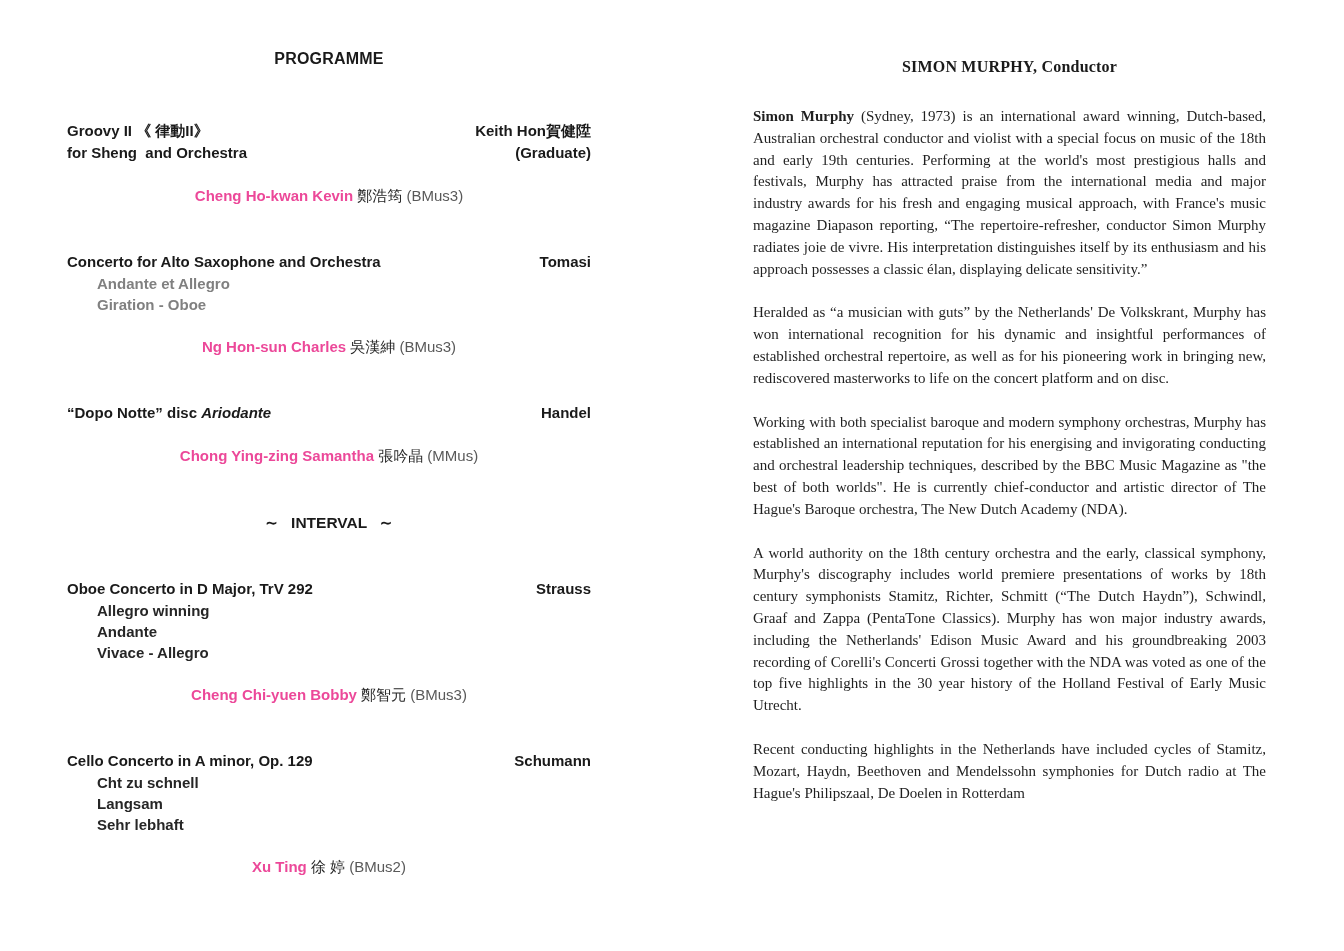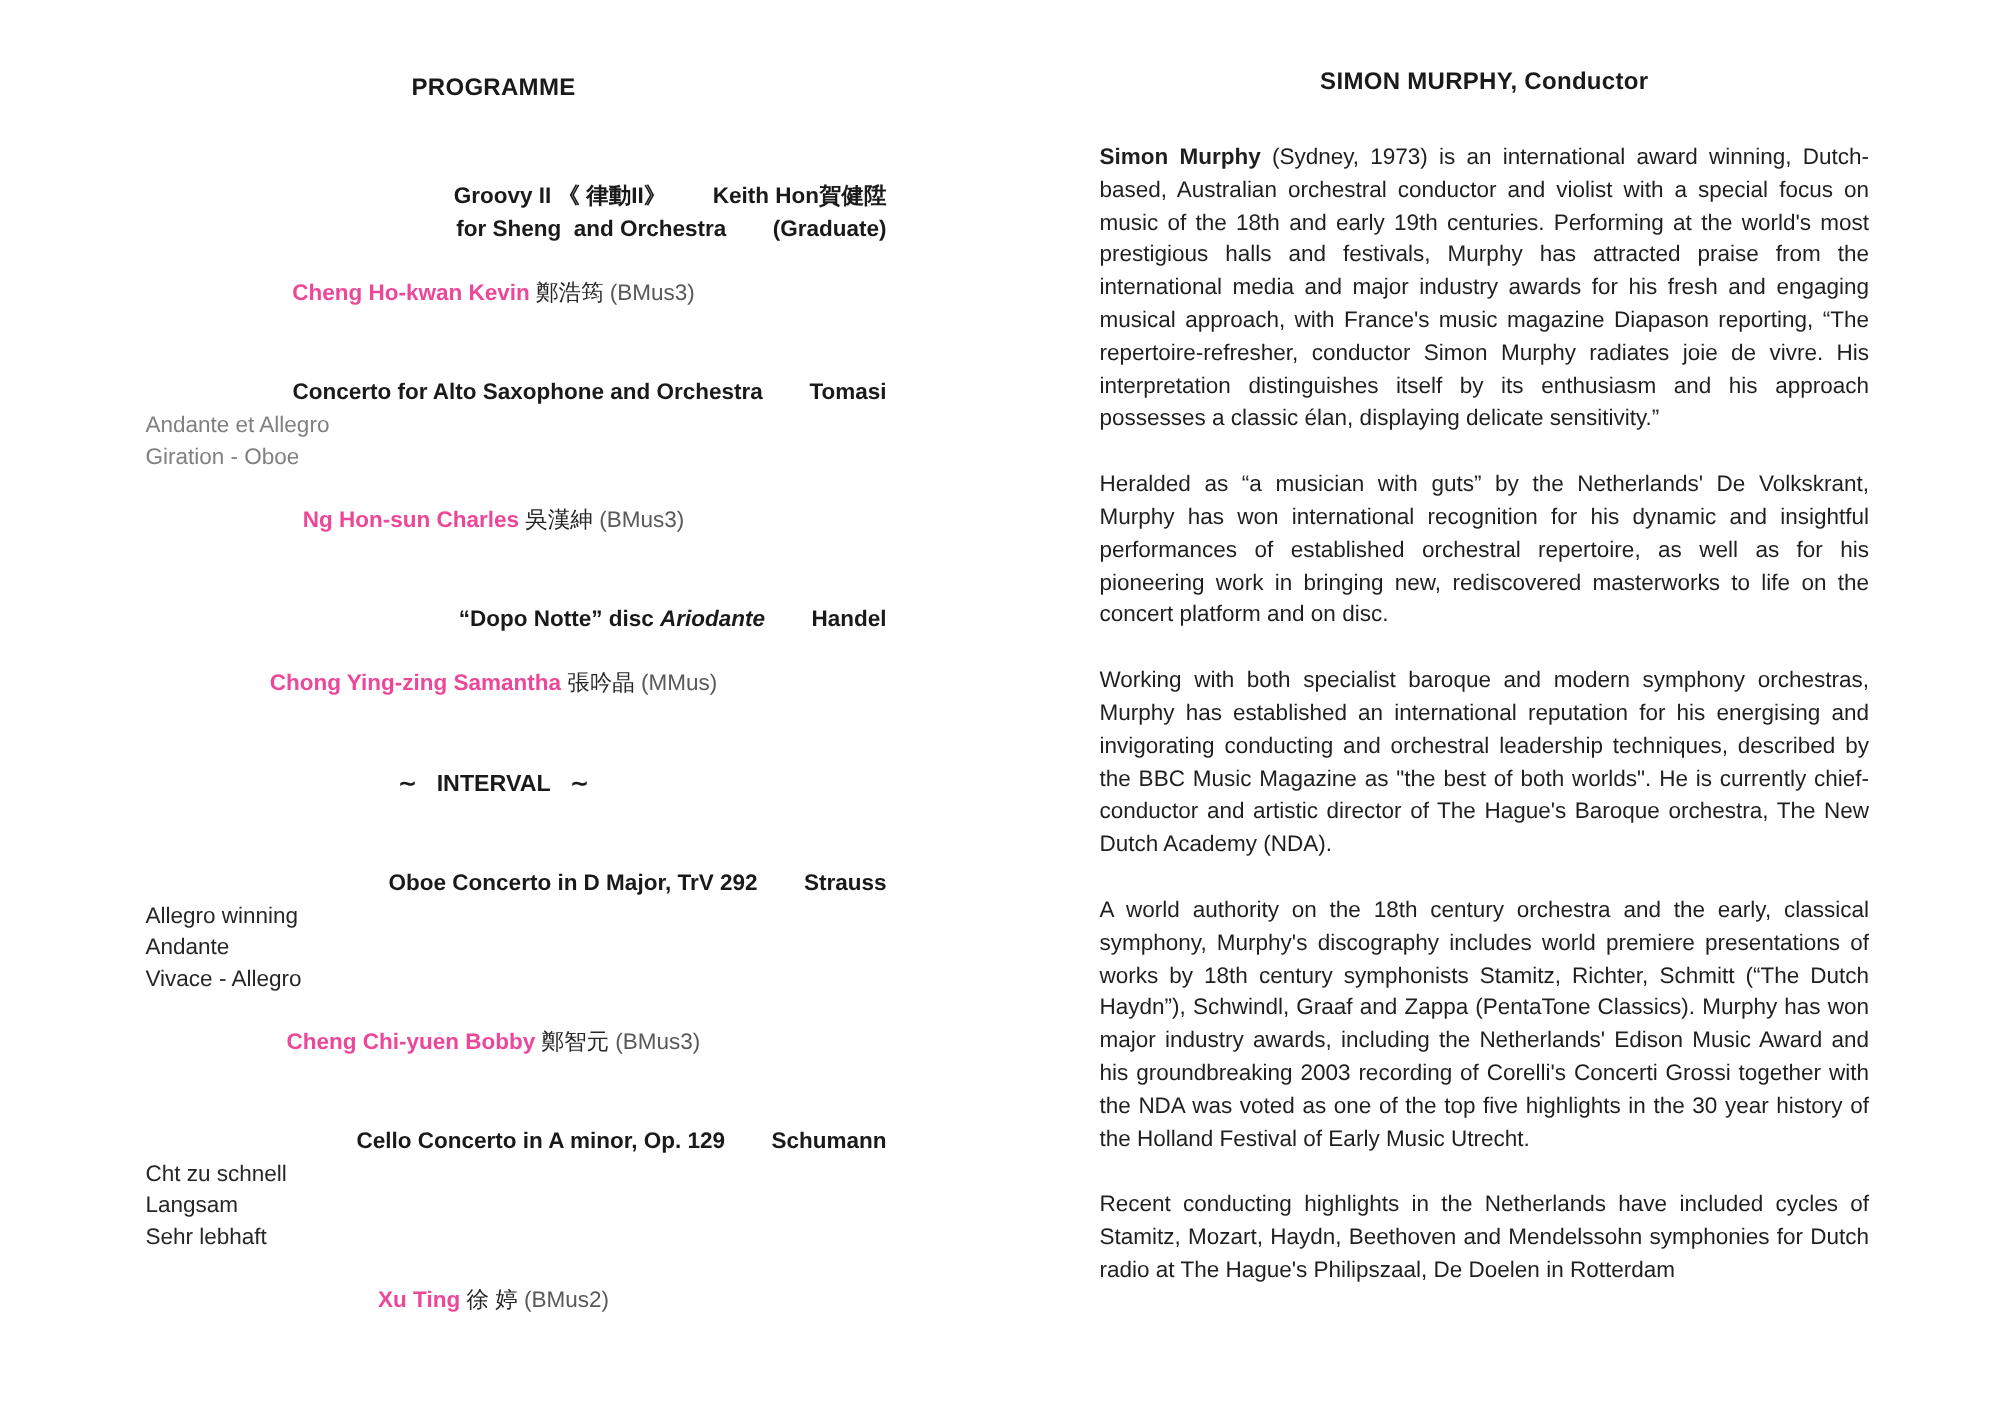--- a/index.html
+++ b/index.html
@@ -29,8 +29,8 @@
               line-height:22px; white-space:pre; }
 
   
-  .page-right { position:absolute; left:640px; top:0; width:672px; height:951px;
-                padding:44px 66px 0 93px; }
+  .page-right { position:absolute; left:660px; top:0; width:672px; height:951px;
+                padding:56px 66px 0 93px;font-family:Liberation Serif, serif; }
   .bio-par { font-size:15px; line-height:21.8px; text-align:justify;
              color:#1f1f1f; margin-top:22px; }
   .bio-par:first-of-type { margin-top:28px; }

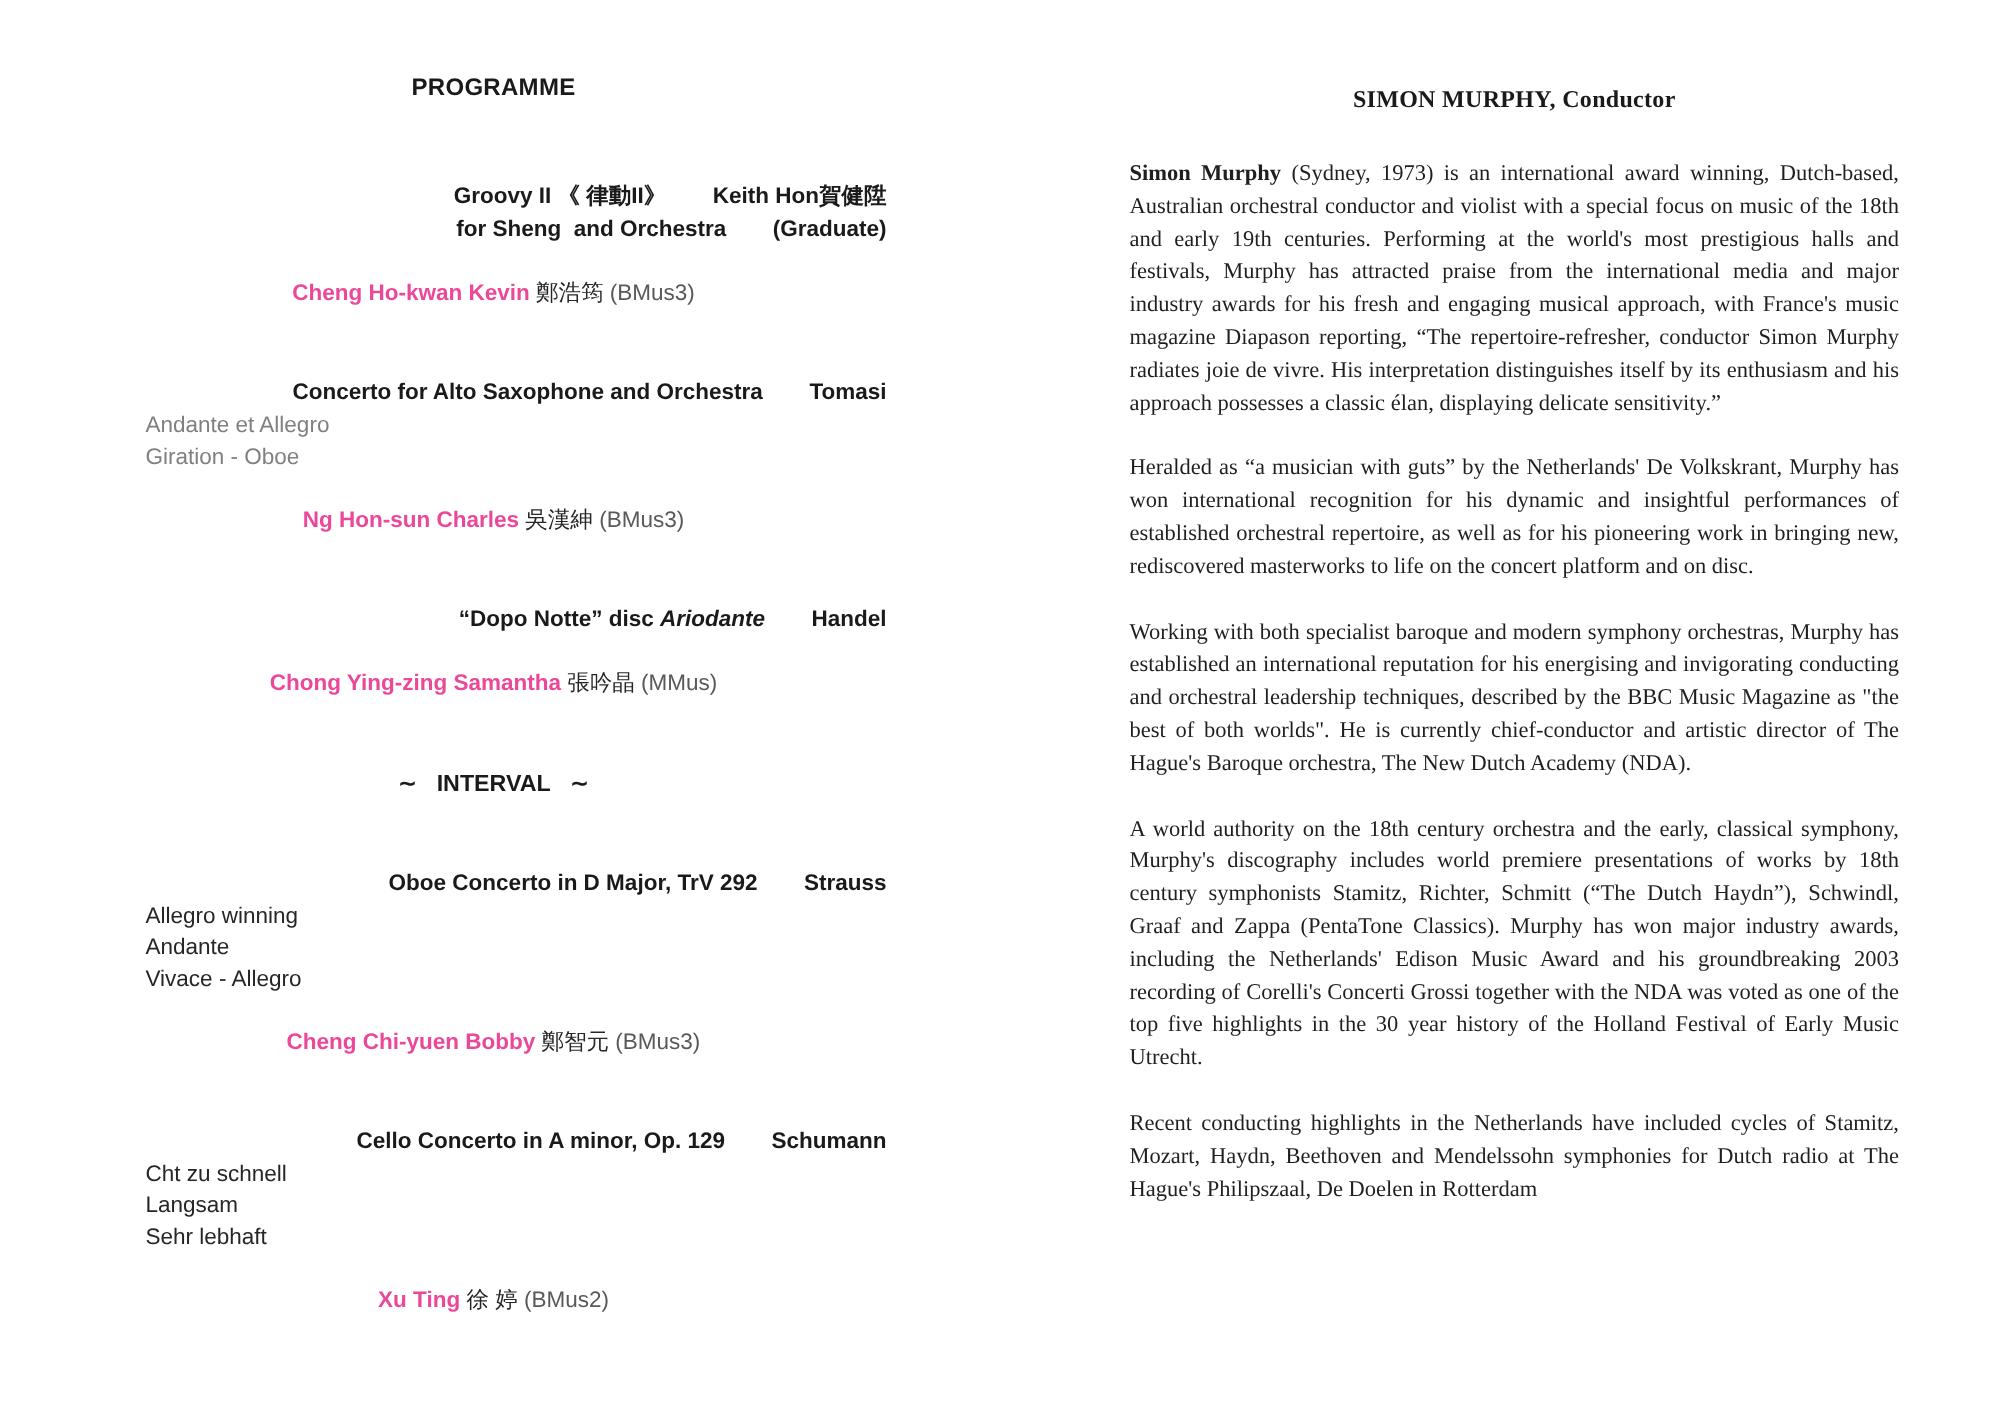--- a/index.html
+++ b/index.html
@@ -14,7 +14,7 @@
                 line-height:22px; letter-spacing:0.2px; }
   .work { margin-top:44px; font-size:15px; }
   .work:first-of-type { margin-top:50px; }
-  .work-row { display:flex; justify-content:flex-end; align-items:baseline;
+  .work-row { display:flex; justify-content:space-between; align-items:baseline;
               line-height:22px;gap:31px; }
   .work-title { font-weight:bold; white-space:pre-wrap; }
   .work-title .italic { font-style:italic; }

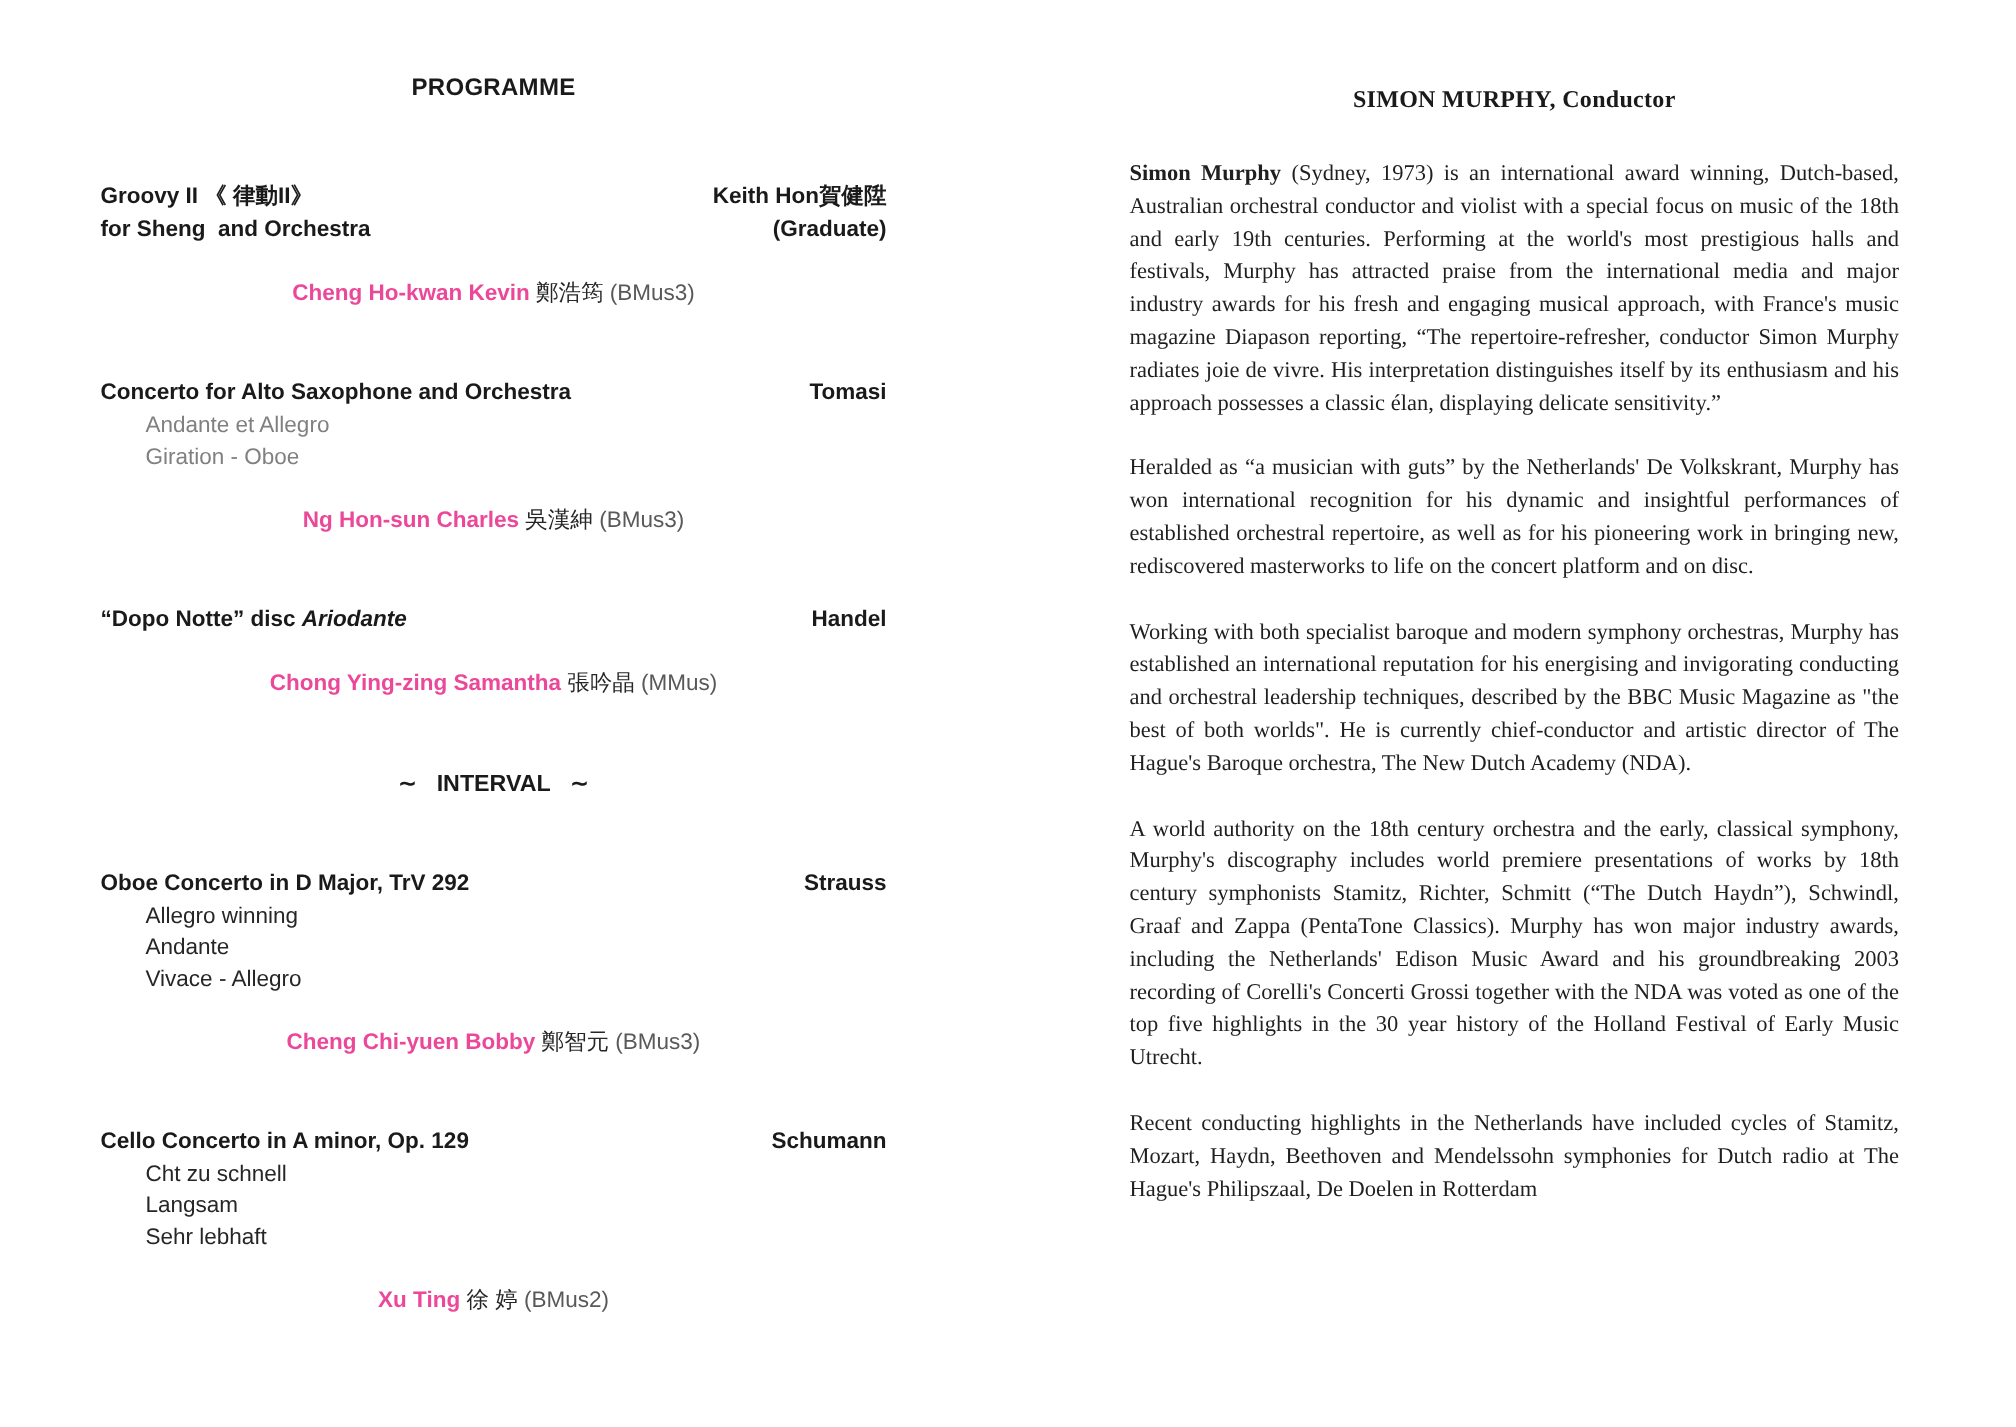--- a/index.html
+++ b/index.html
@@ -19,7 +19,7 @@
   .work-title { font-weight:bold; white-space:pre-wrap; }
   .work-title .italic { font-style:italic; }
   .composer { font-weight:bold; text-align:right; white-space:pre; }
-  .movement { margin-left:30px; line-height:21px; font-weight:normal; color:#262626; }
+  .movement { margin-left:30px; line-height:21px; font-weight:bold; color:#262626; }
   .movement.muted { color:#808080; }
   .performer { margin-top:21px; text-align:center; line-height:22px; }
   .perf-name { font-weight:bold; color:#ec4899; }

